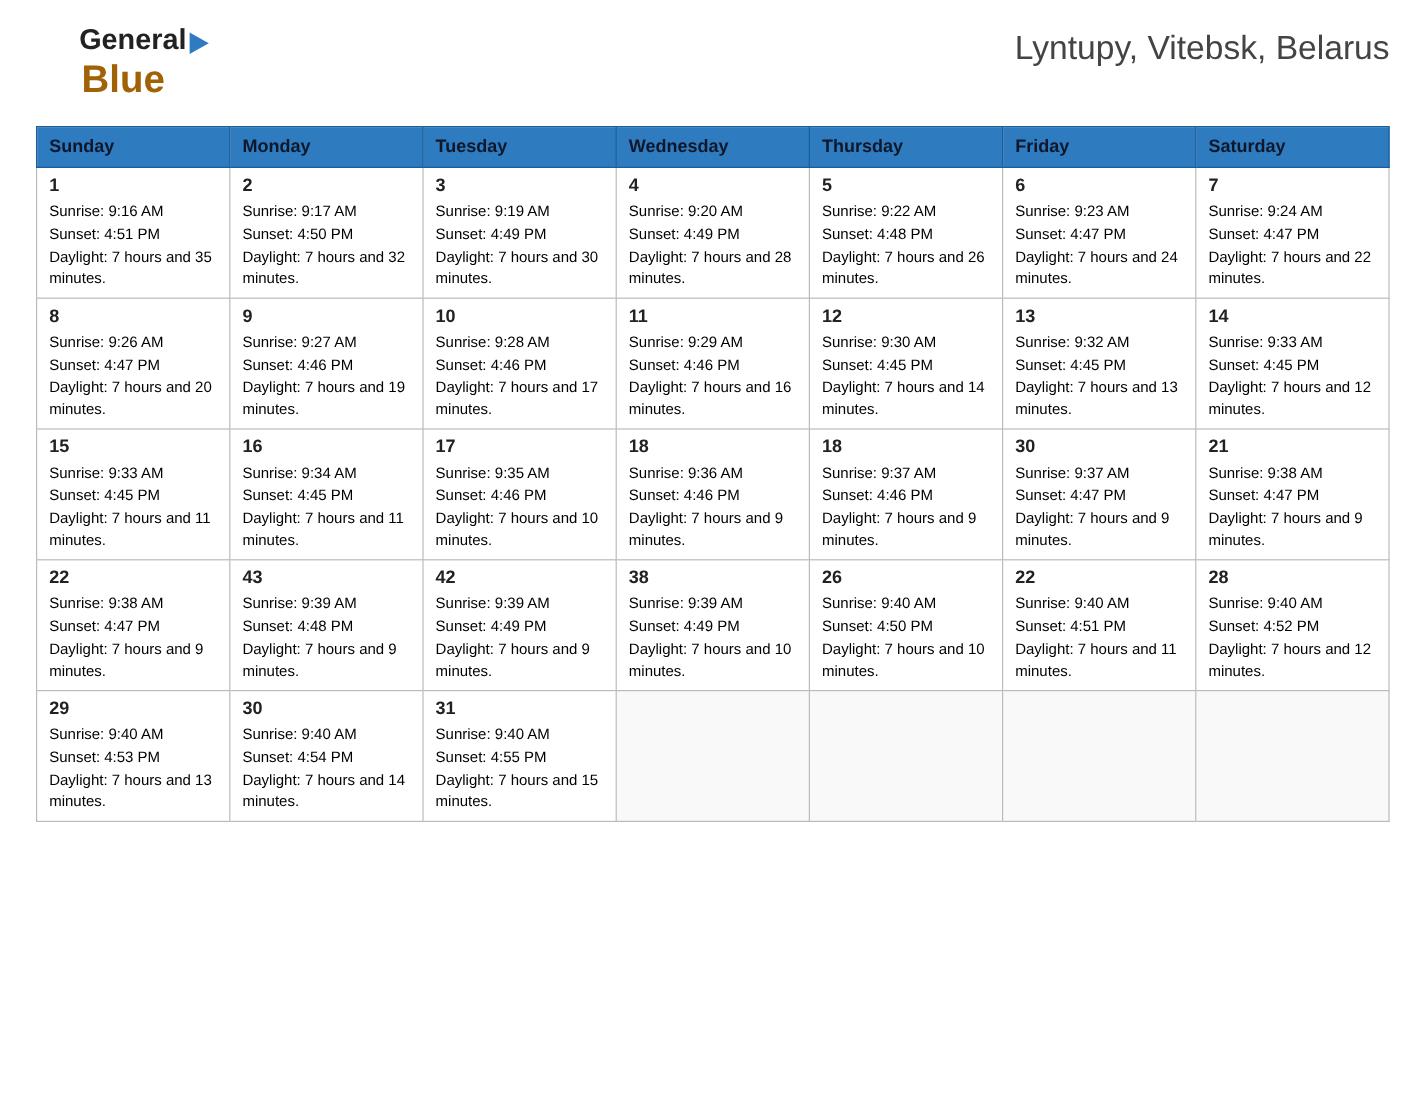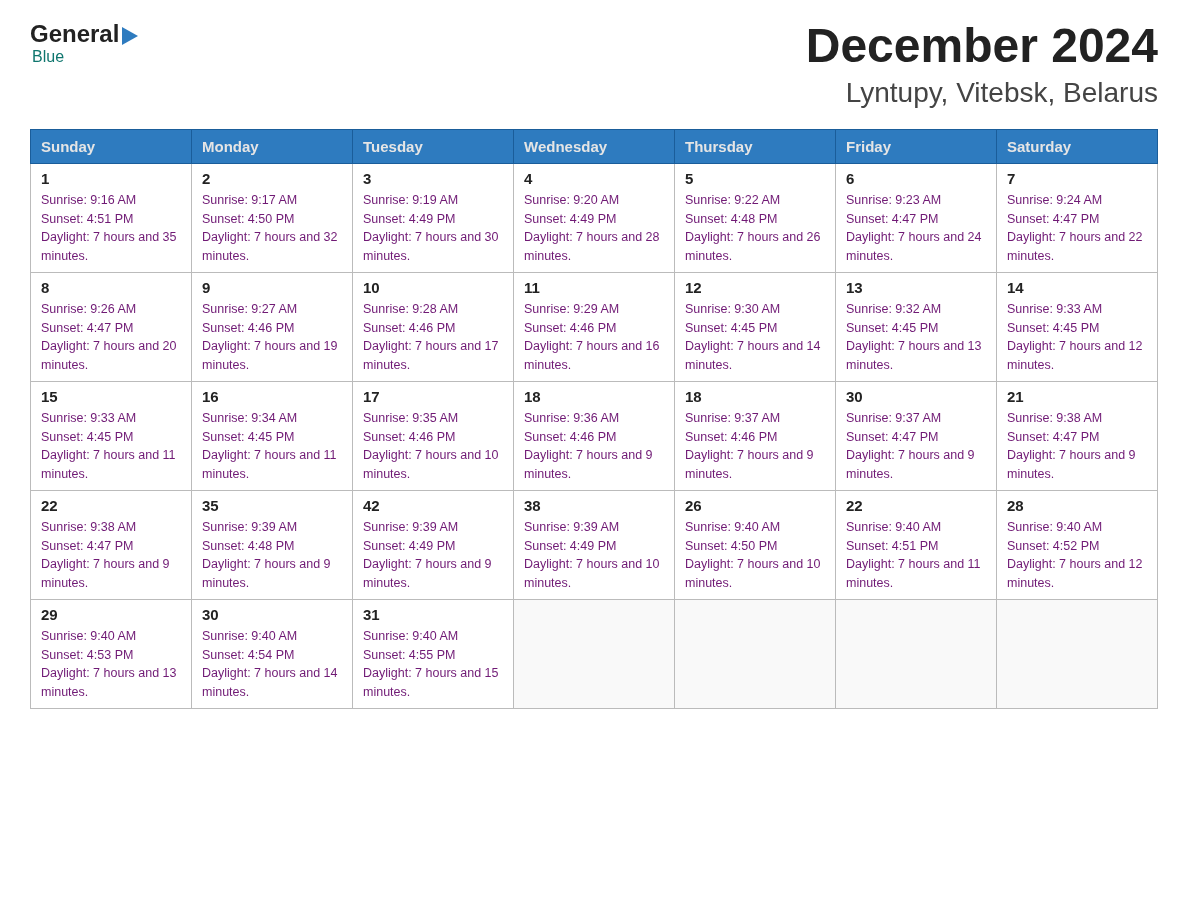--- a/index.html
+++ b/index.html
@@ -15,6 +15,7 @@
       justify-content: space-between;
       align-items: flex-start;
       margin-bottom: 20px;
+      margin-left: 36px;
     }
     .title-section {
       text-align: right;

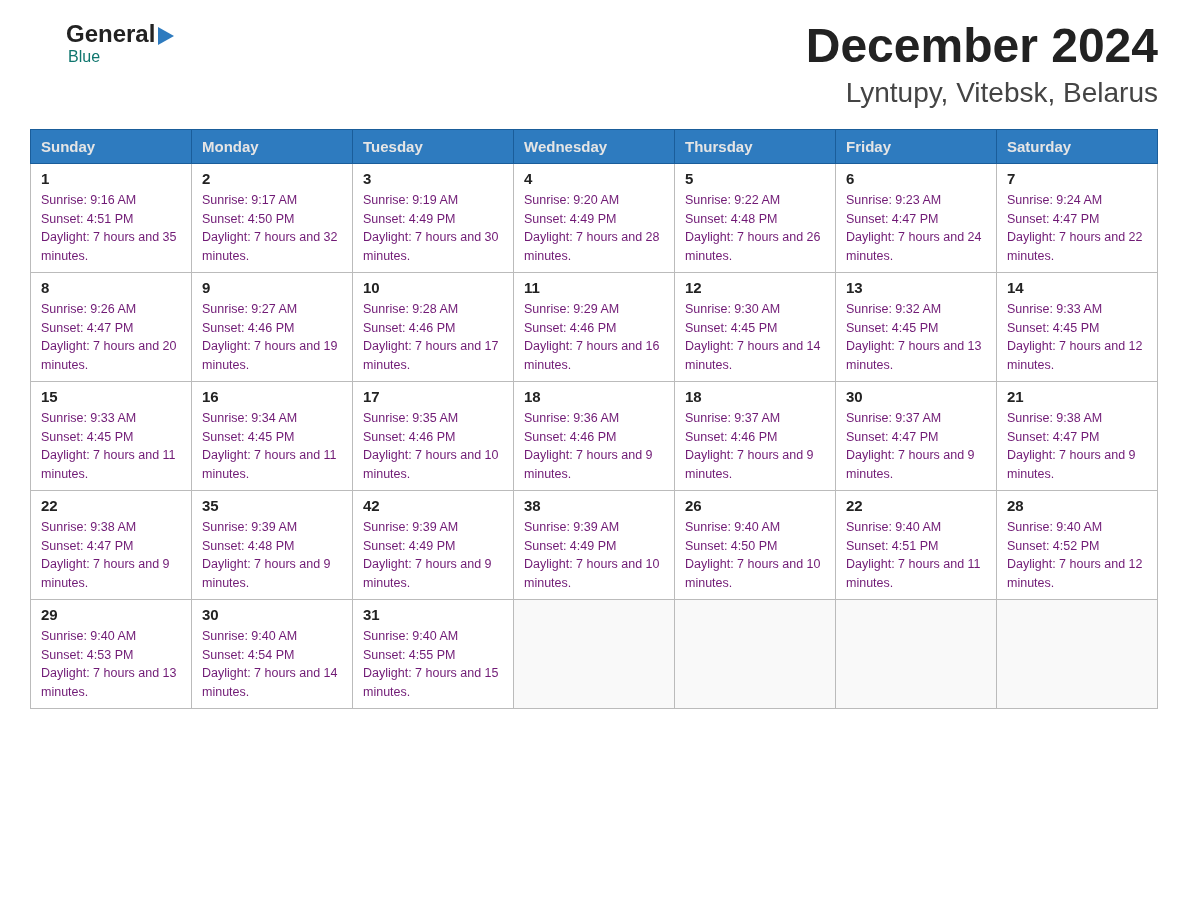--- a/index.html
+++ b/index.html
@@ -99,7 +99,7 @@
       <span style="font-size:24px;font-weight:bold;color:#222;">General</span>
       <span class="logo-arrow"></span>
     </div>
-    <span style="font-size:16px;font-weight:normal;color:#0f766e;margin-left:2px;">Blue</span>
+    <span style="font-size:32px;font-weight:bold;color:#a16207;margin-left:2px;">Blue</span>
   </div>
   <div class="title-section">
     <h1>December 2024</h1>

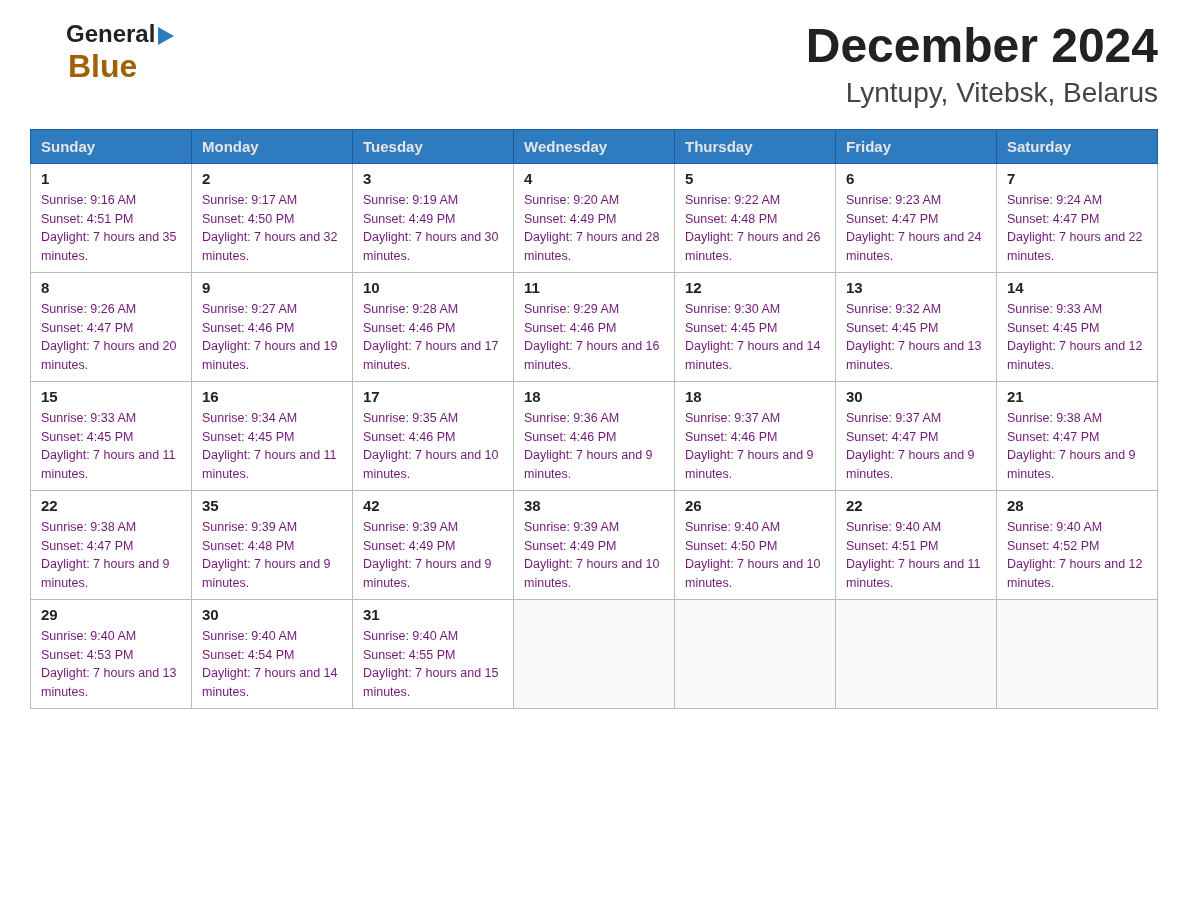--- a/index.html
+++ b/index.html
@@ -102,7 +102,6 @@
     <span style="font-size:32px;font-weight:bold;color:#a16207;margin-left:2px;">Blue</span>
   </div>
   <div class="title-section">
-    <h1>December 2024</h1>
     <h2>Lyntupy, Vitebsk, Belarus</h2>
   </div>
 </div>

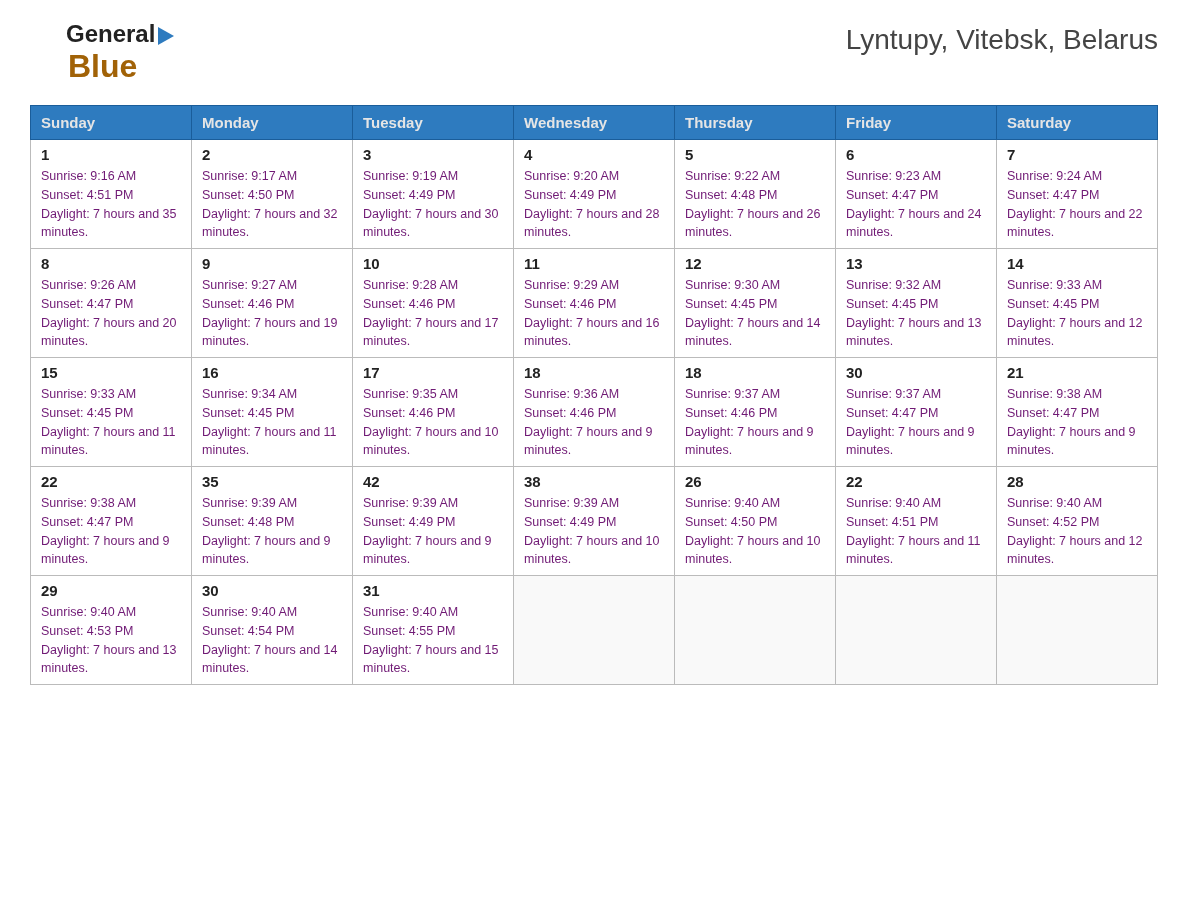--- a/index.html
+++ b/index.html
@@ -39,7 +39,7 @@
     }
     .calendar thead tr th {
       background-color: #2e7bbf;
-      color: #e5e5e5;
+      color: #0f172a;
       font-size: 15px;
       font-weight: bold;
       padding: 8px 10px;

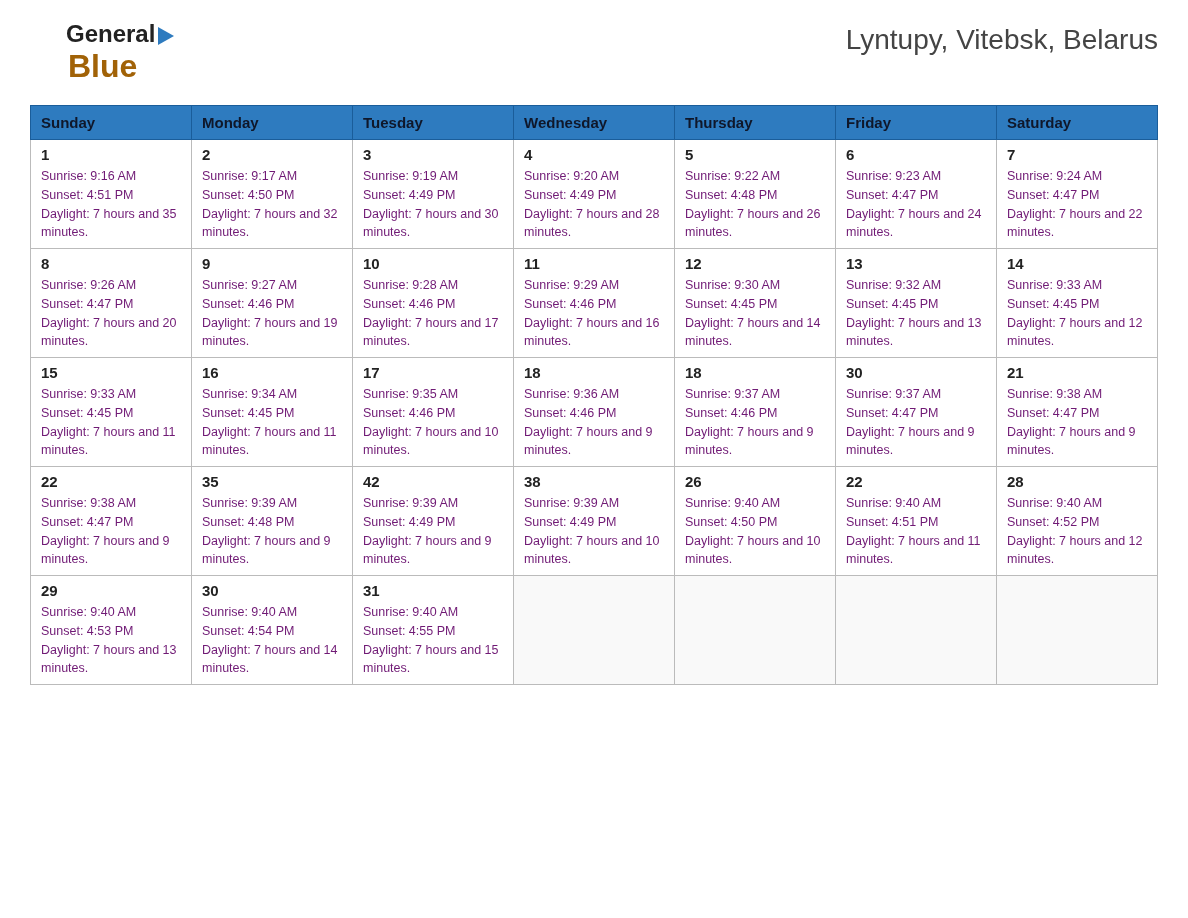--- a/index.html
+++ b/index.html
@@ -67,7 +67,7 @@
     }
     .day-info {
       font-size: 12.5px;
-      color: #701a75;
+      color: #000000;
       line-height: 1.5;
     }
     .logo-wrapper {

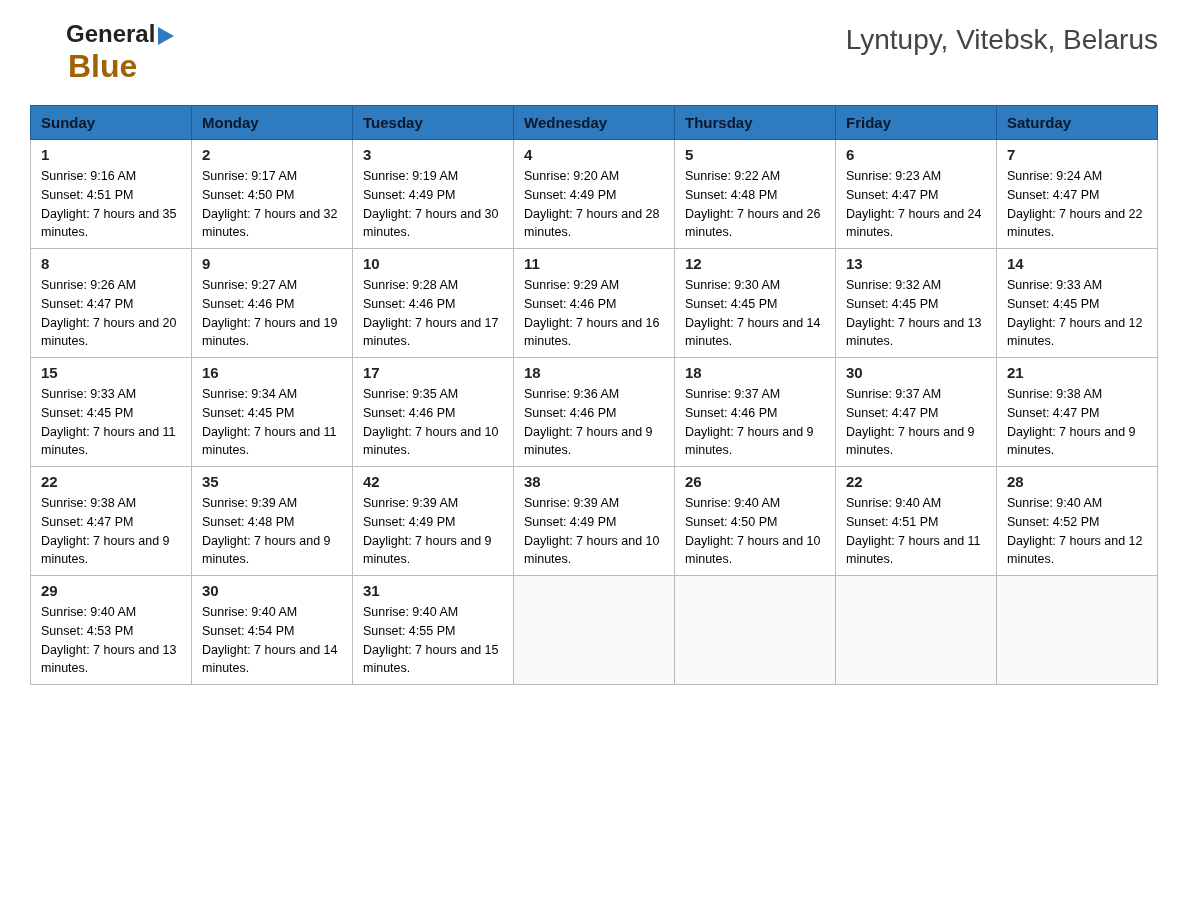--- a/index.html
+++ b/index.html
@@ -217,7 +217,7 @@
           <div class="day-info">Sunrise: 9:38 AM<br>Sunset: 4:47 PM<br>Daylight: 7 hours and 9 minutes.</div>
         </td>
         <td>
-          <span class="day-number">35</span>
+          <span class="day-number">43</span>
           <div class="day-info">Sunrise: 9:39 AM<br>Sunset: 4:48 PM<br>Daylight: 7 hours and 9 minutes.</div>
         </td>
         <td>

